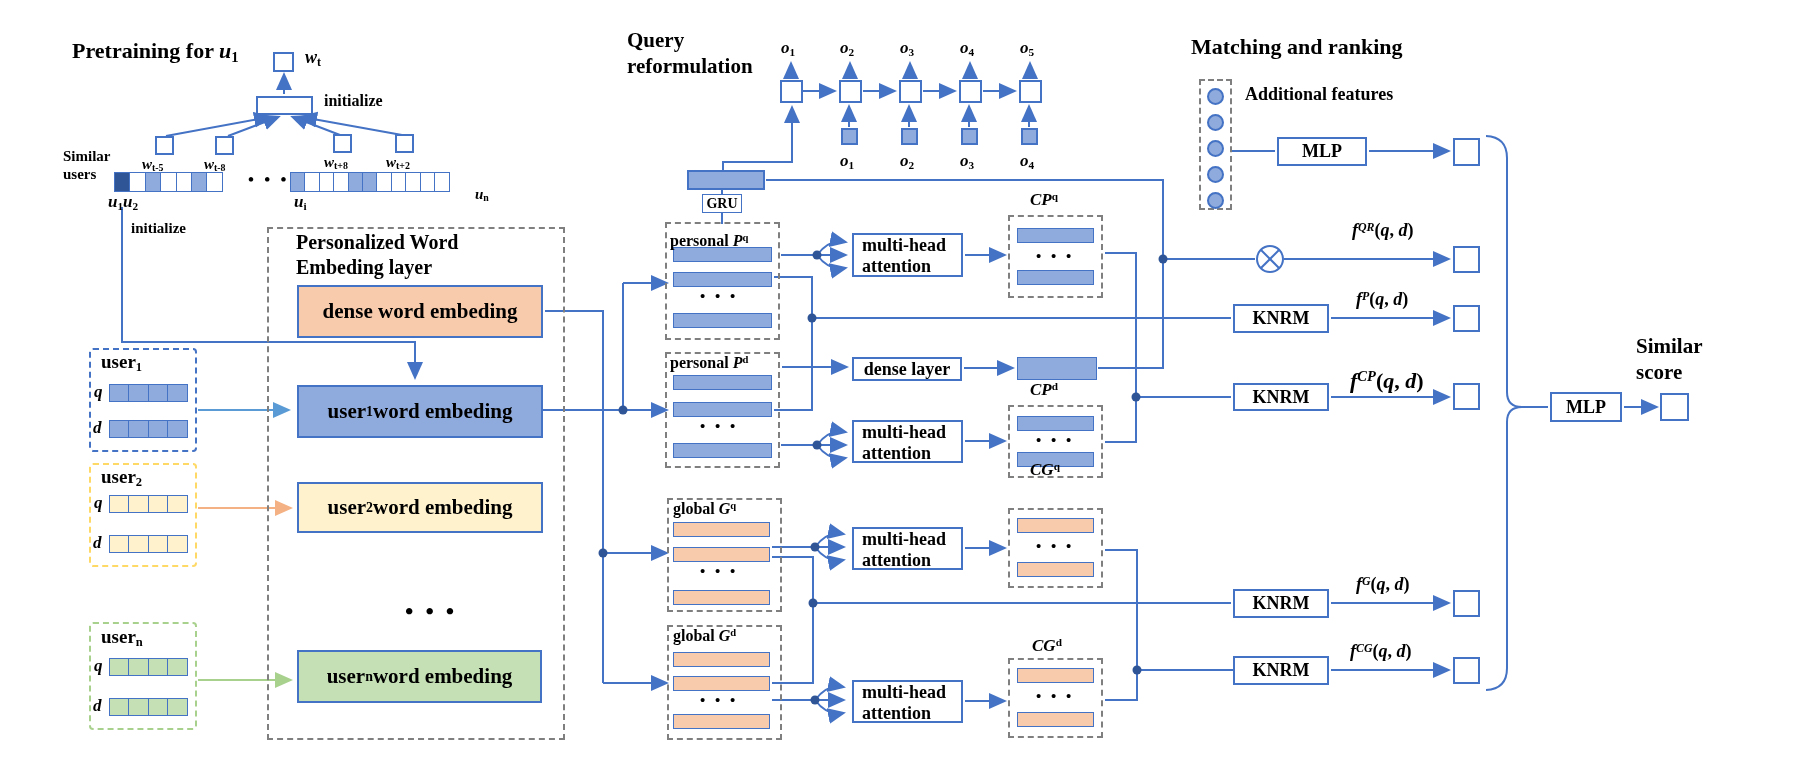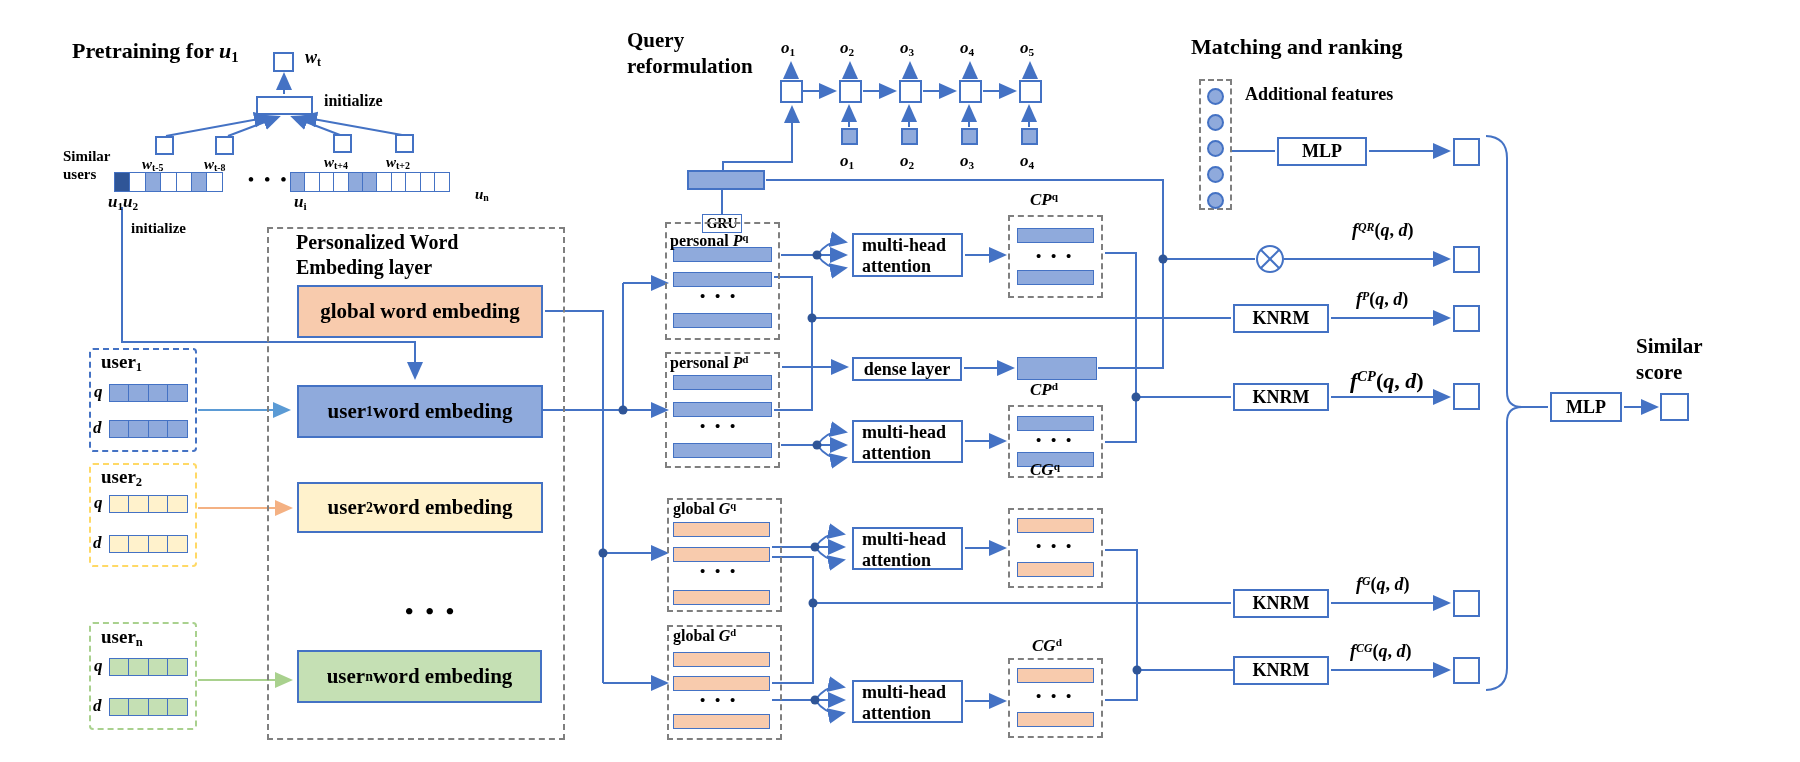--- a/index.html
+++ b/index.html
@@ -191,7 +191,7 @@
 <div class="el sq" style="left:395px;top:134px;width:19px;height:19px;"></div>
 <div class="lbl" style="left:142px;top:156px;font-size:15px;"><i>w</i><sub>t-5</sub></div>
 <div class="lbl" style="left:204px;top:156px;font-size:15px;"><i>w</i><sub>t-8</sub></div>
-<div class="lbl" style="left:324px;top:154px;font-size:15px;"><i>w</i><sub>t+4</sub></div>
+<div class="lbl" style="left:324px;top:154px;font-size:15px;"><i>w</i><sub>t+8</sub></div>
 <div class="lbl" style="left:386px;top:154px;font-size:15px;"><i>w</i><sub>t+2</sub></div>
 
 <div class="lbl" style="left:63px;top:148px;font-size:15px;">Similar</div>

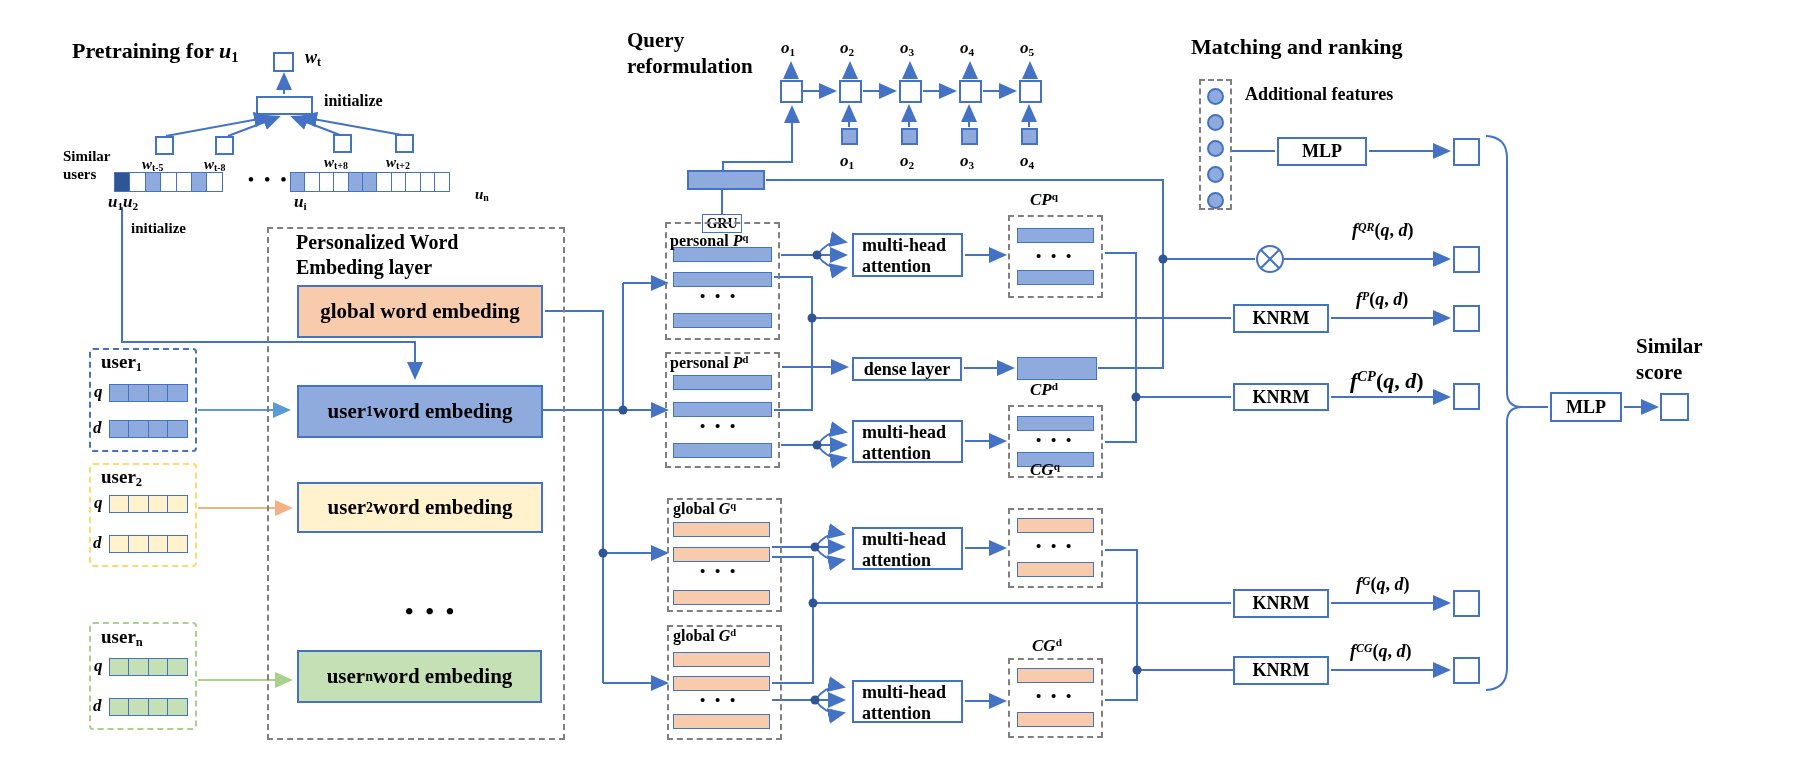--- a/index.html
+++ b/index.html
@@ -312,7 +312,7 @@
 <div class="lbl" style="left:1020px;top:151px;font-size:17px;"><i>o</i><sub>4</sub></div>
 
 <div class="el fill-blue" style="left:687px;top:170px;width:78px;height:20px;border:2px solid #4472C4;"></div>
-<div class="el ctr" style="left:702px;top:194px;width:40px;height:19px;border:1.6px solid #4472C4;background:#fff;font-size:14px;margin-top:20px;">GRU</div>
+<div class="el ctr" style="left:702px;top:194px;width:40px;height:19px;border:1.6px solid #4472C4;background:#fff;font-size:14px;">GRU</div>
 
 <div class="el dashed-gray" style="left:665px;top:222px;width:115px;height:118px;"></div>
 <div class="lbl" style="left:670px;top:232px;font-size:16px;">personal <i>P</i><sup>q</sup></div>

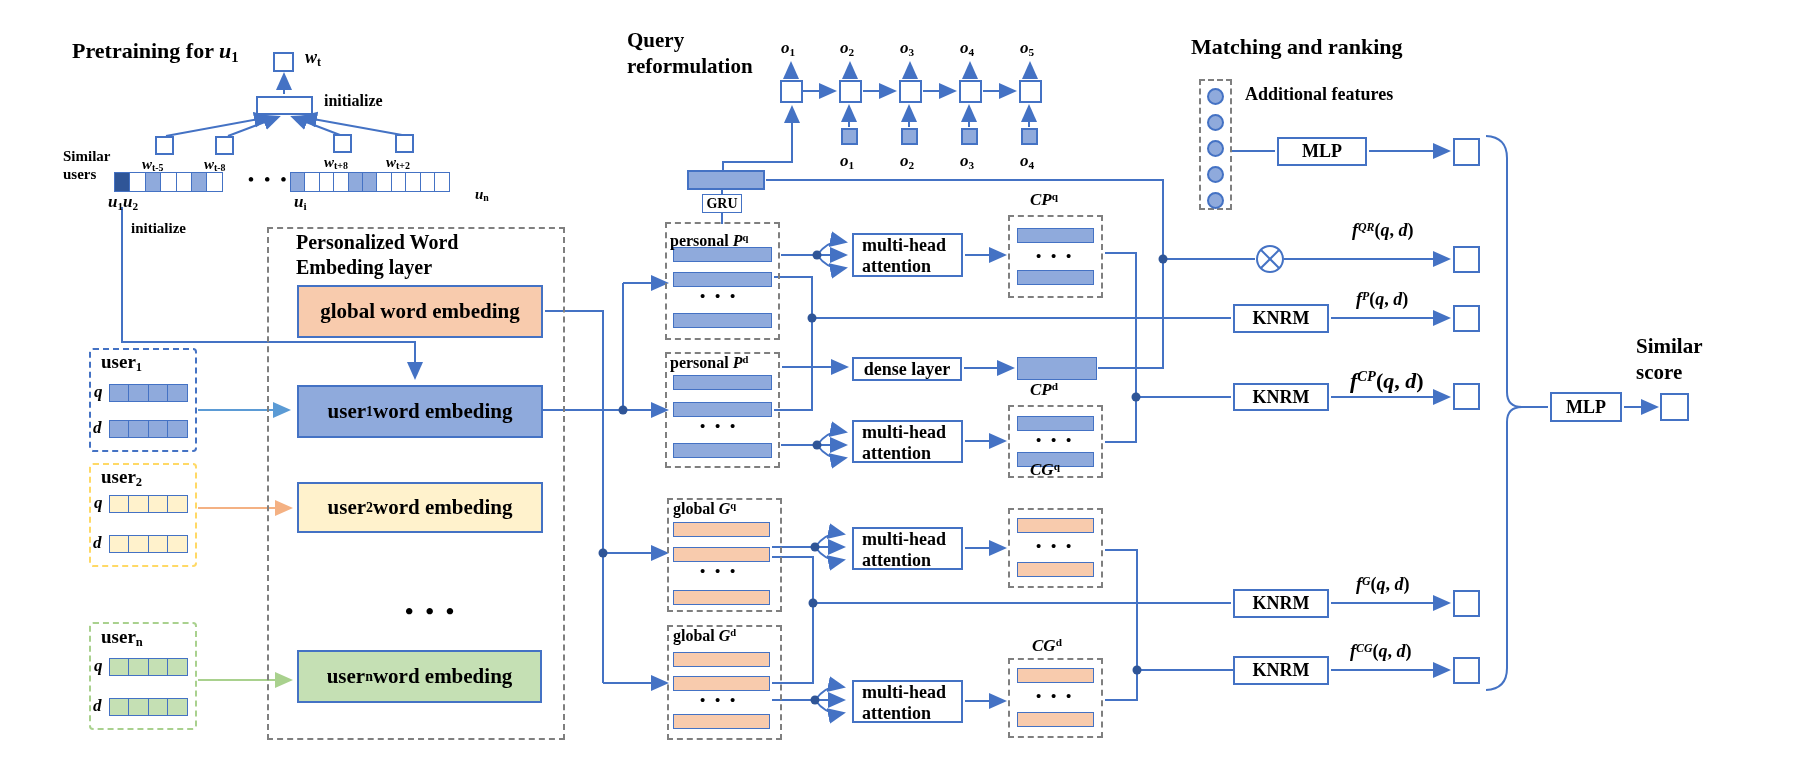--- a/index.html
+++ b/index.html
@@ -280,7 +280,7 @@
 <div class="lbl" style="left:296px;top:231px;font-size:20px;">Personalized Word</div>
 <div class="lbl" style="left:296px;top:256px;font-size:20px;">Embeding layer</div>
 
-<div class="el box fill-peach ctr" style="left:297px;top:285px;width:246px;height:53px;font-size:21px;">global word embeding</div>
+<div class="el box fill-peach ctr" style="left:297px;top:285px;width:246px;height:53px;font-size:21px;">dense word embeding</div>
 <div class="el box fill-blue ctr" style="left:297px;top:385px;width:246px;height:53px;font-size:21px;">user<sub>1</sub> word embeding</div>
 <div class="el box fill-yellow ctr" style="left:297px;top:482px;width:246px;height:51px;font-size:21px;">user<sub>2</sub> word embeding</div>
 <div class="lbl dots" style="left:405px;top:598px;font-size:24px;">• • •</div>

